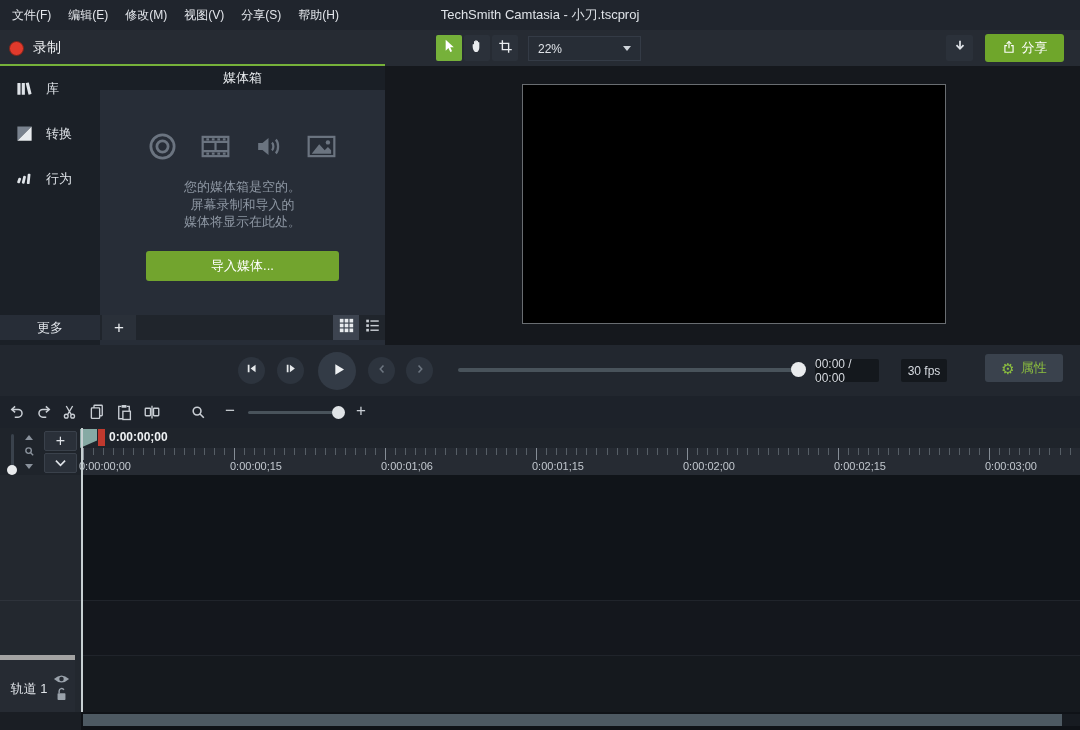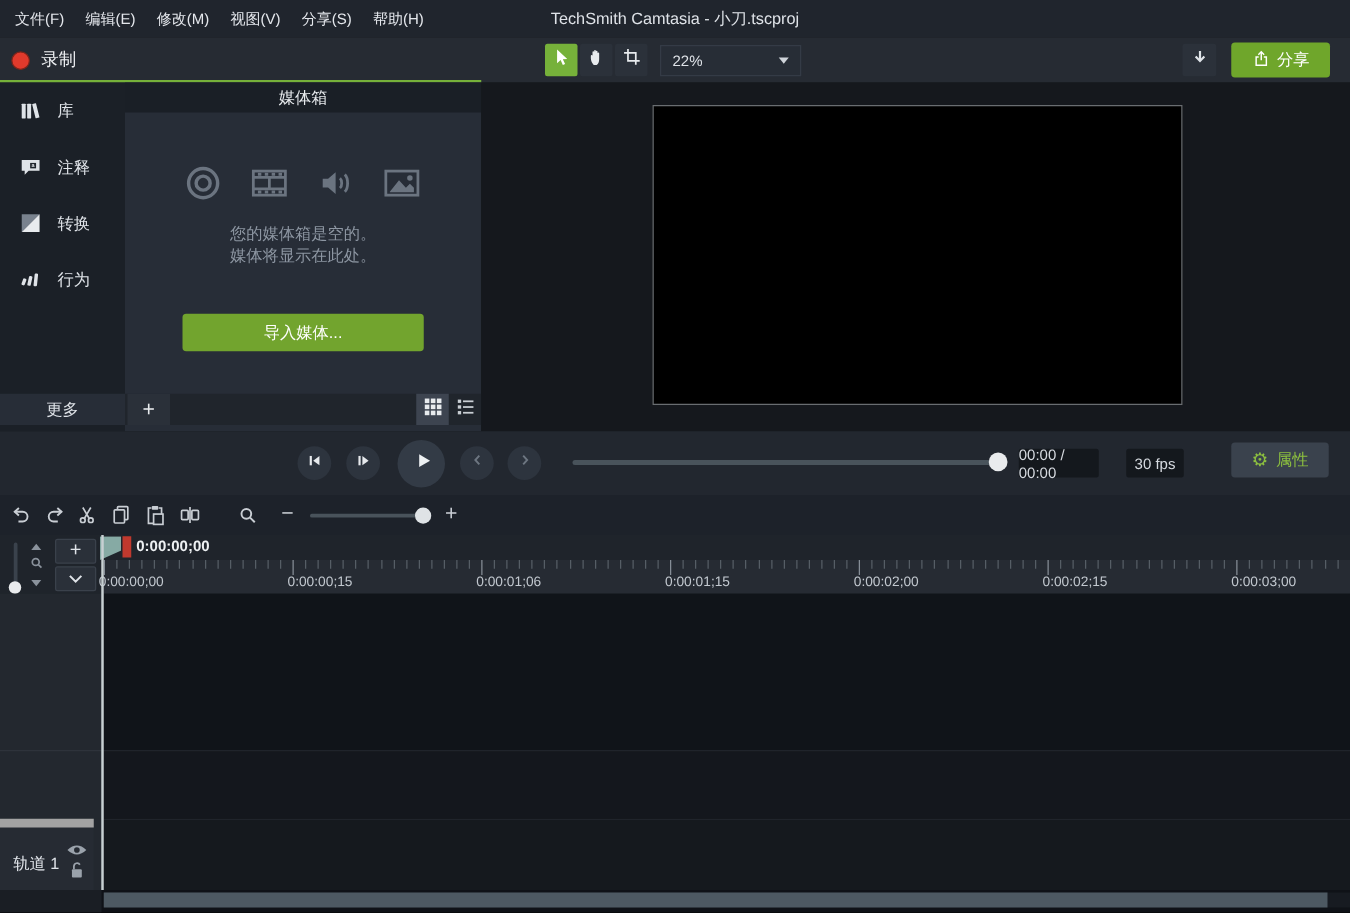--- a/index.html
+++ b/index.html
@@ -206,16 +206,6 @@
             </svg>
           </span>
           <span>库</span>
-        </div>
-        <div class="side-item">
-          <span class="side-icon">
-            <svg width="19" height="19" viewBox="0 0 24 24">
-              <path d="M3 5 H21 V16 H10 L6 20 V16 H3 Z" fill="#dfe3e8"></path>
-              <rect x="11.5" y="8" width="6" height="5.5" fill="#20252d"></rect>
-              <text x="14.5" y="12.6" font-size="5.5" fill="#dfe3e8" text-anchor="middle" font-weight="bold">a</text>
-            </svg>
-          </span>
-          <span>注释</span>
         </div>
         <div class="side-item">
           <span class="side-icon">

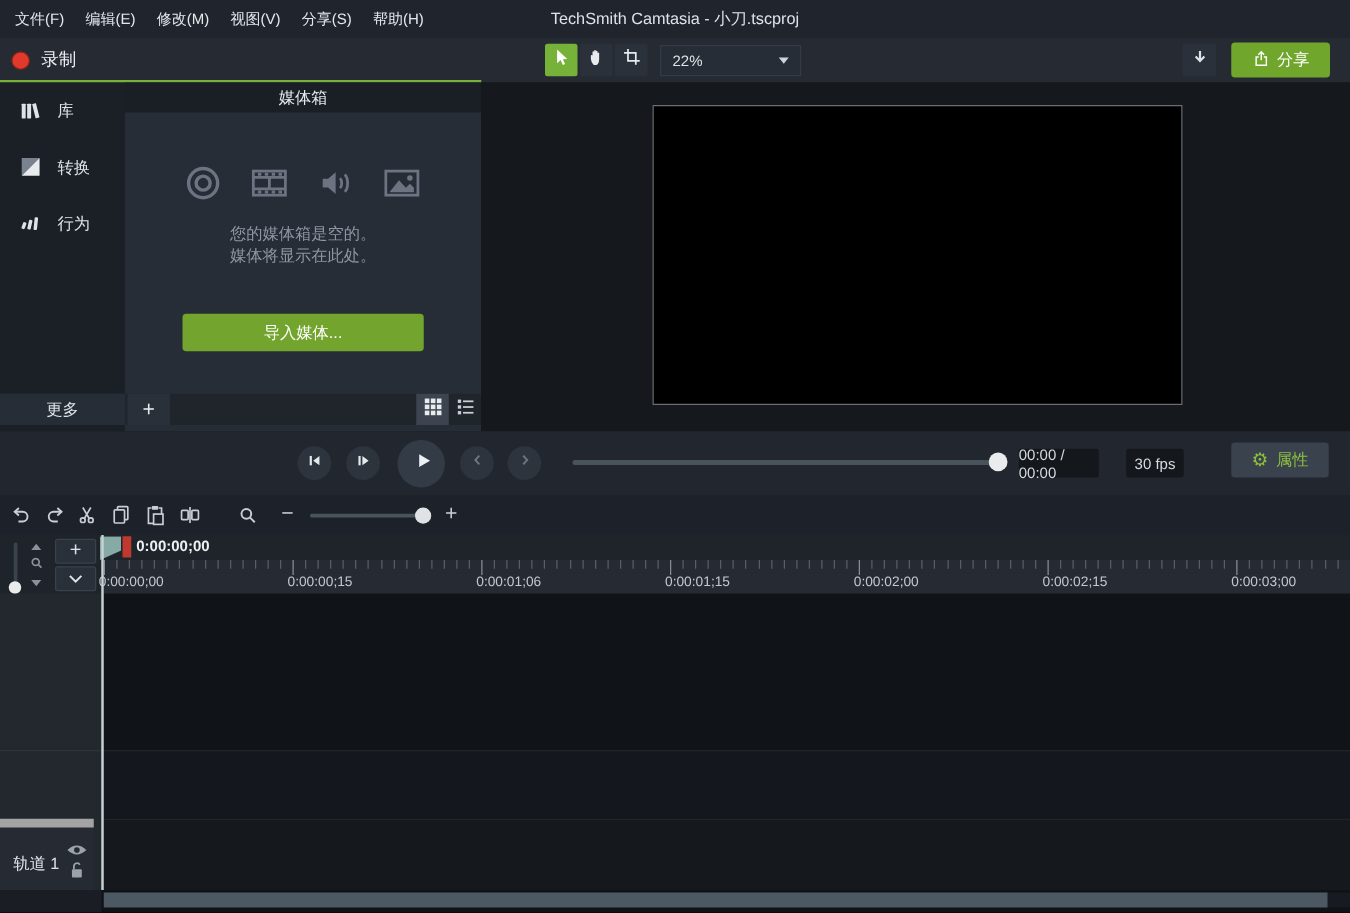--- a/index.html
+++ b/index.html
@@ -258,6 +258,7 @@
       </div>
     <div class="bin-text">
       <div>您的媒体箱是空的。</div>
+      <div>屏幕录制和导入的</div>
       <div>媒体将显示在此处。</div>
     </div>
     <div class="import-btn">

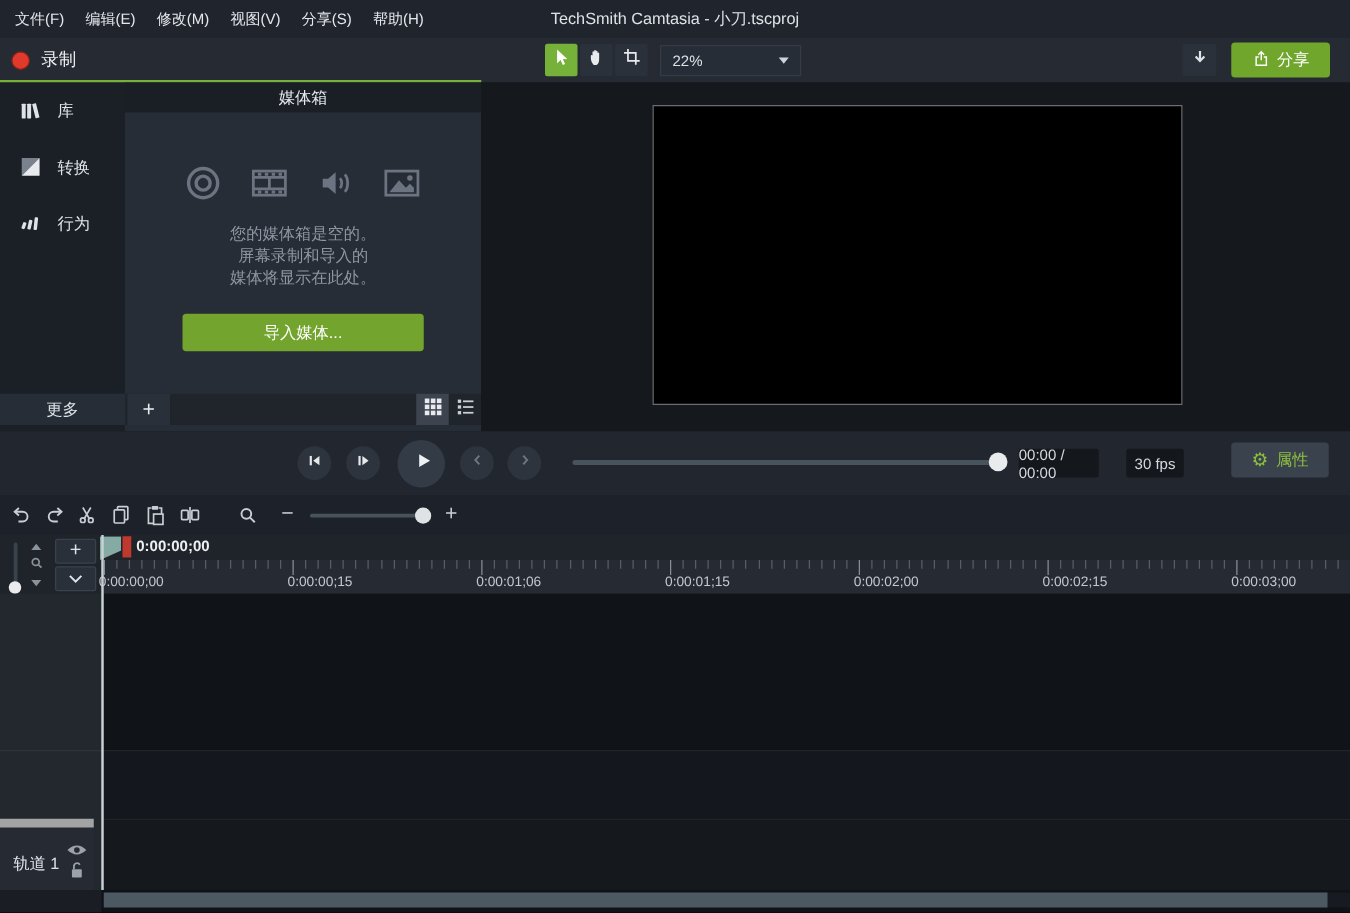--- a/index.html
+++ b/index.html
@@ -110,7 +110,7 @@
             border-radius:2px;display:flex;align-items:center;justify-content:center;color:#dfe3e8;}
   .head-z1{position:absolute;left:0;top:47px;width:81px;height:125px;background:#23282f;}
   .head-z2{position:absolute;left:0;top:172px;width:81px;height:55px;background:#23282f;border-top:1px solid #2e333b;}
-  .head-t1{position:absolute;left:0;top:227px;width:75px;height:57px;background:#262b33;border-top:7px solid #a3a3a3;}
+  .head-t1{position:absolute;left:0;top:227px;width:75px;height:57px;background:#262b33;border-top:5px solid #a3a3a3;}
   .head-bottom{position:absolute;left:0;top:284px;width:81px;height:18px;background:#1a1e24;}
   .track-label{position:absolute;left:0;top:0;width:58px;height:57px;display:flex;align-items:center;
                justify-content:center;font-size:13px;color:#dfe3e8;}

